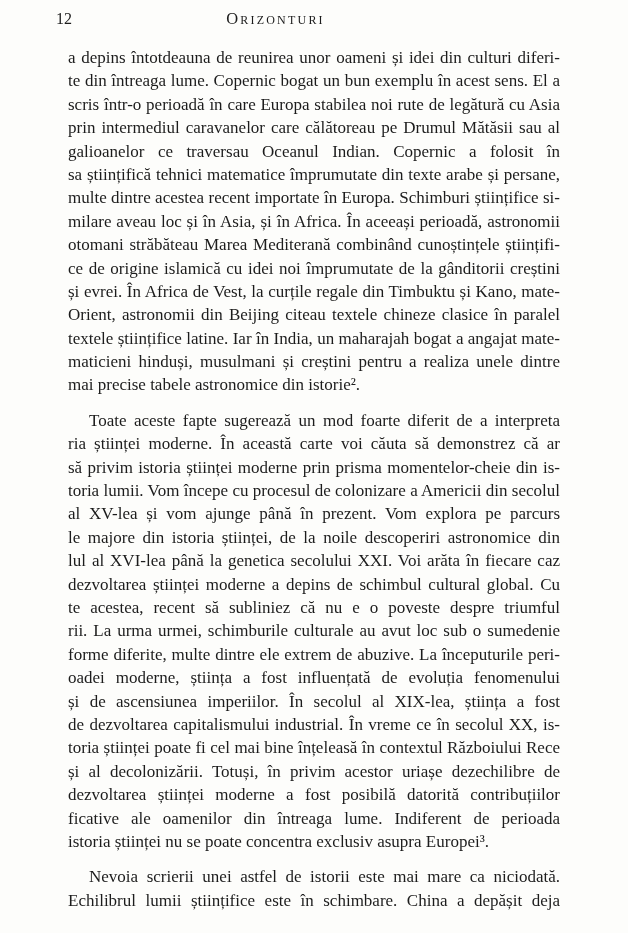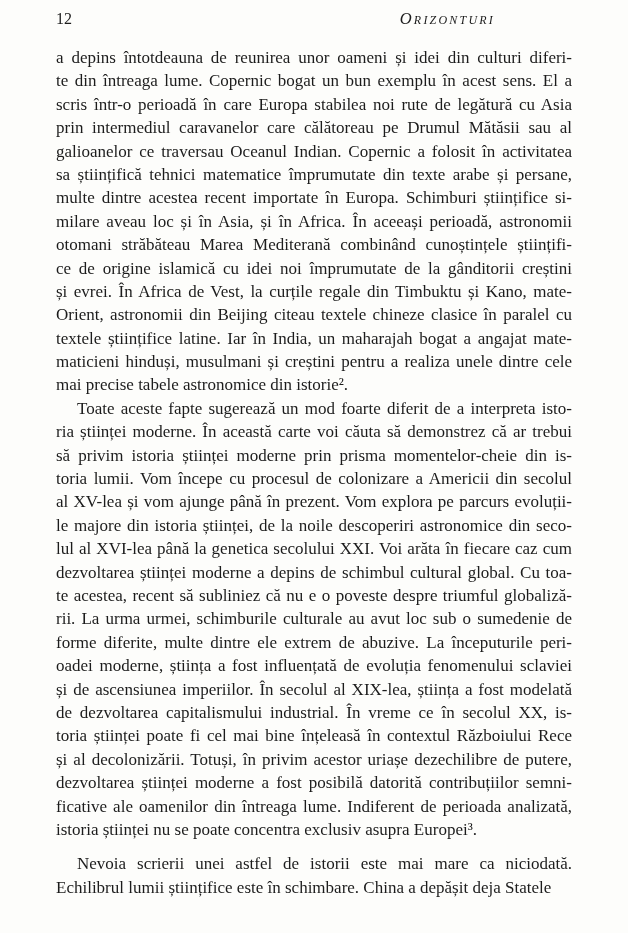--- a/index.html
+++ b/index.html
@@ -30,12 +30,11 @@
     line-height: 21px;
   }
   .running-title {
-    text-align: right;
+    text-align: center;
     font-variant: small-caps;
     letter-spacing: 2.2px;
     font-size: 16.5px;
     line-height: 21px;
-    font-style: italic;
   }
   .text-block {
     width: 516px;

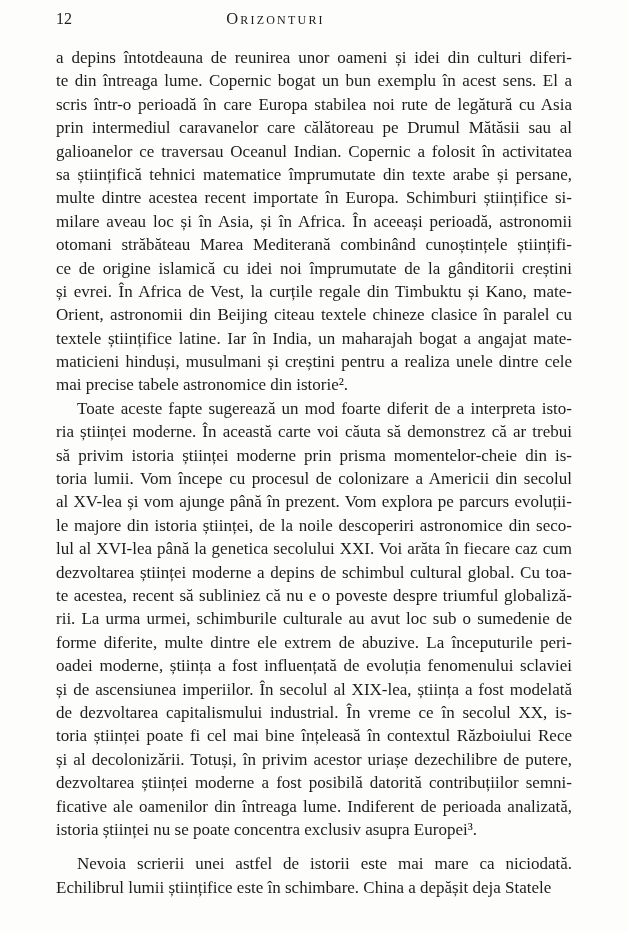--- a/index.html
+++ b/index.html
@@ -39,7 +39,7 @@
   .text-block {
     width: 516px;
   }
-  .paragraph { margin: 0; }
+  .paragraph { margin: 12px; }
   .paragraph.section-gap { margin-top: 11px; }
   .line {
     font-size: 17px;

